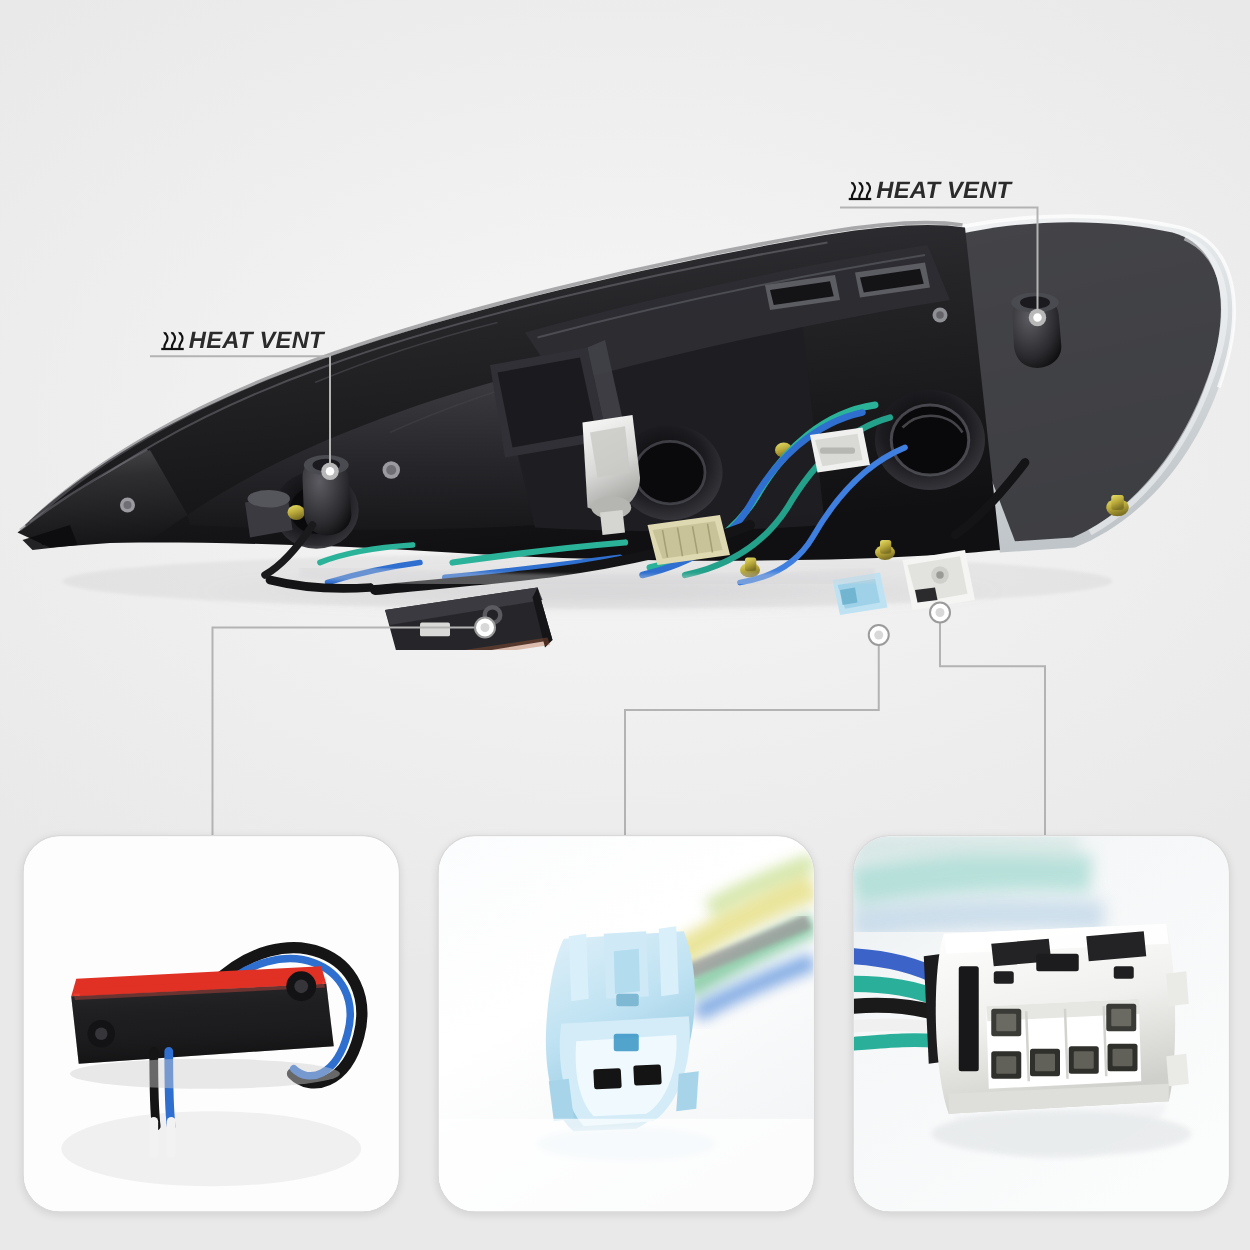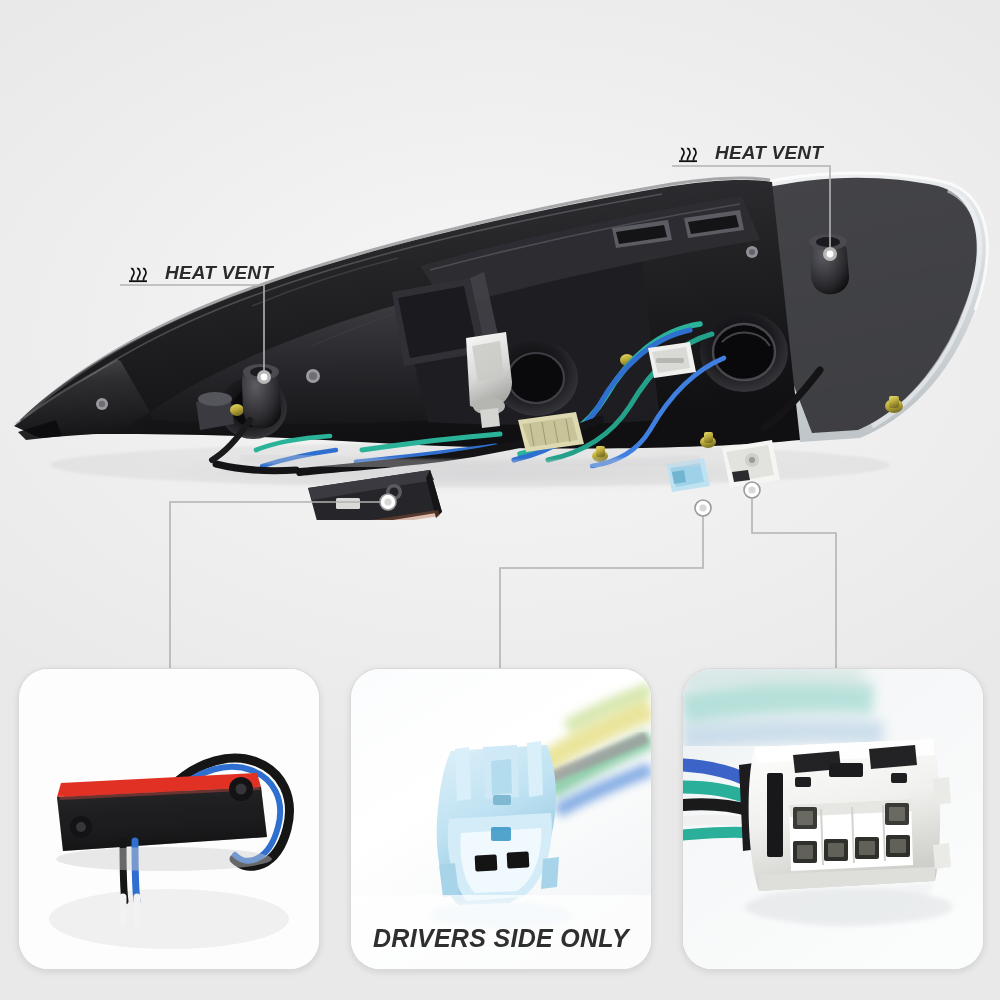--- a/index.html
+++ b/index.html
@@ -38,7 +38,7 @@
     letter-spacing:.2px;
     color:#2b2b2b;
     white-space:nowrap;
-    display:flex;align-items:flex-end;gap:17px;
+    display:flex;align-items:center;gap:3px;
     text-shadow:0 1px 0 rgba(255,255,255,.6);
   }
   .heat-glyph{display:inline-block;width:20px;height:17px;margin-bottom:1px;}

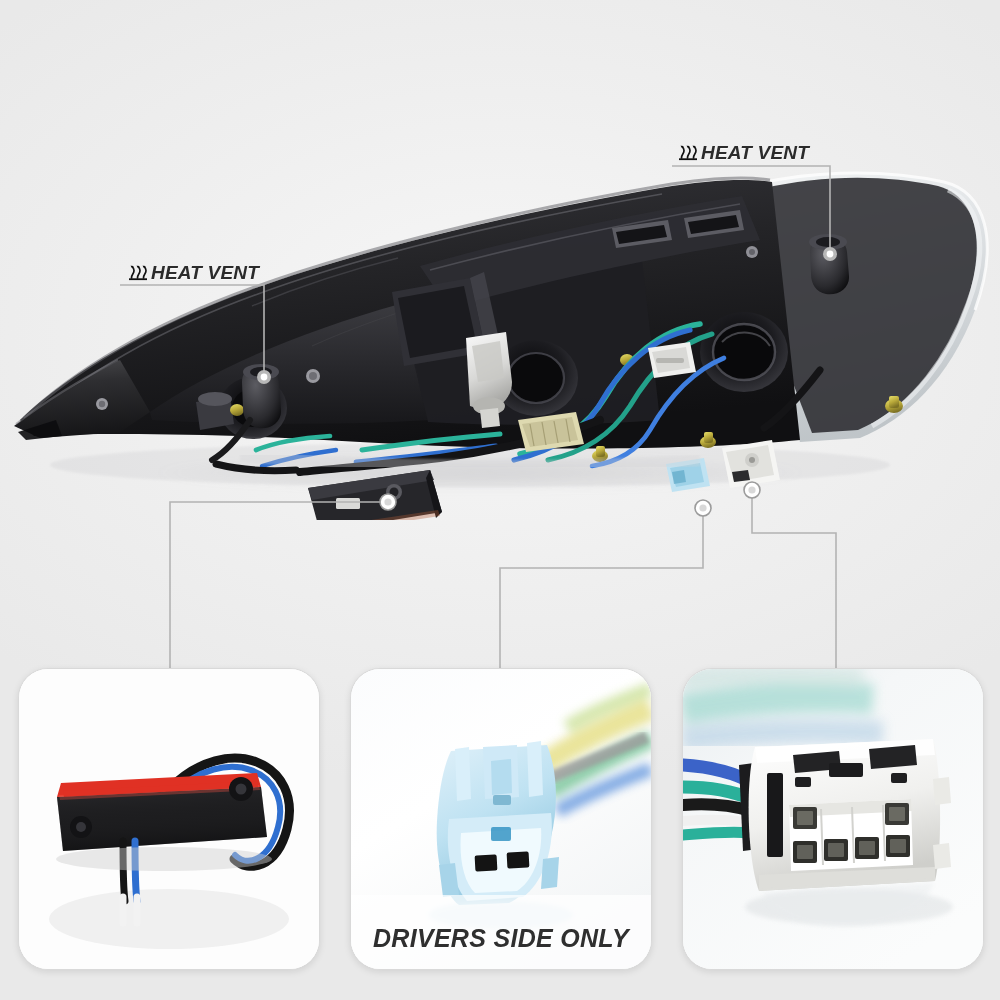--- a/index.html
+++ b/index.html
@@ -468,7 +468,6 @@
           <rect x="0" y="226" width="300" height="74" fill="#ffffff" opacity=".72"></rect>
         </svg>
       </div>
-      <div class="panel-caption">DRIVERS SIDE ONLY</div>
     </div>
 
     <div class="panel" id="panel-3">

